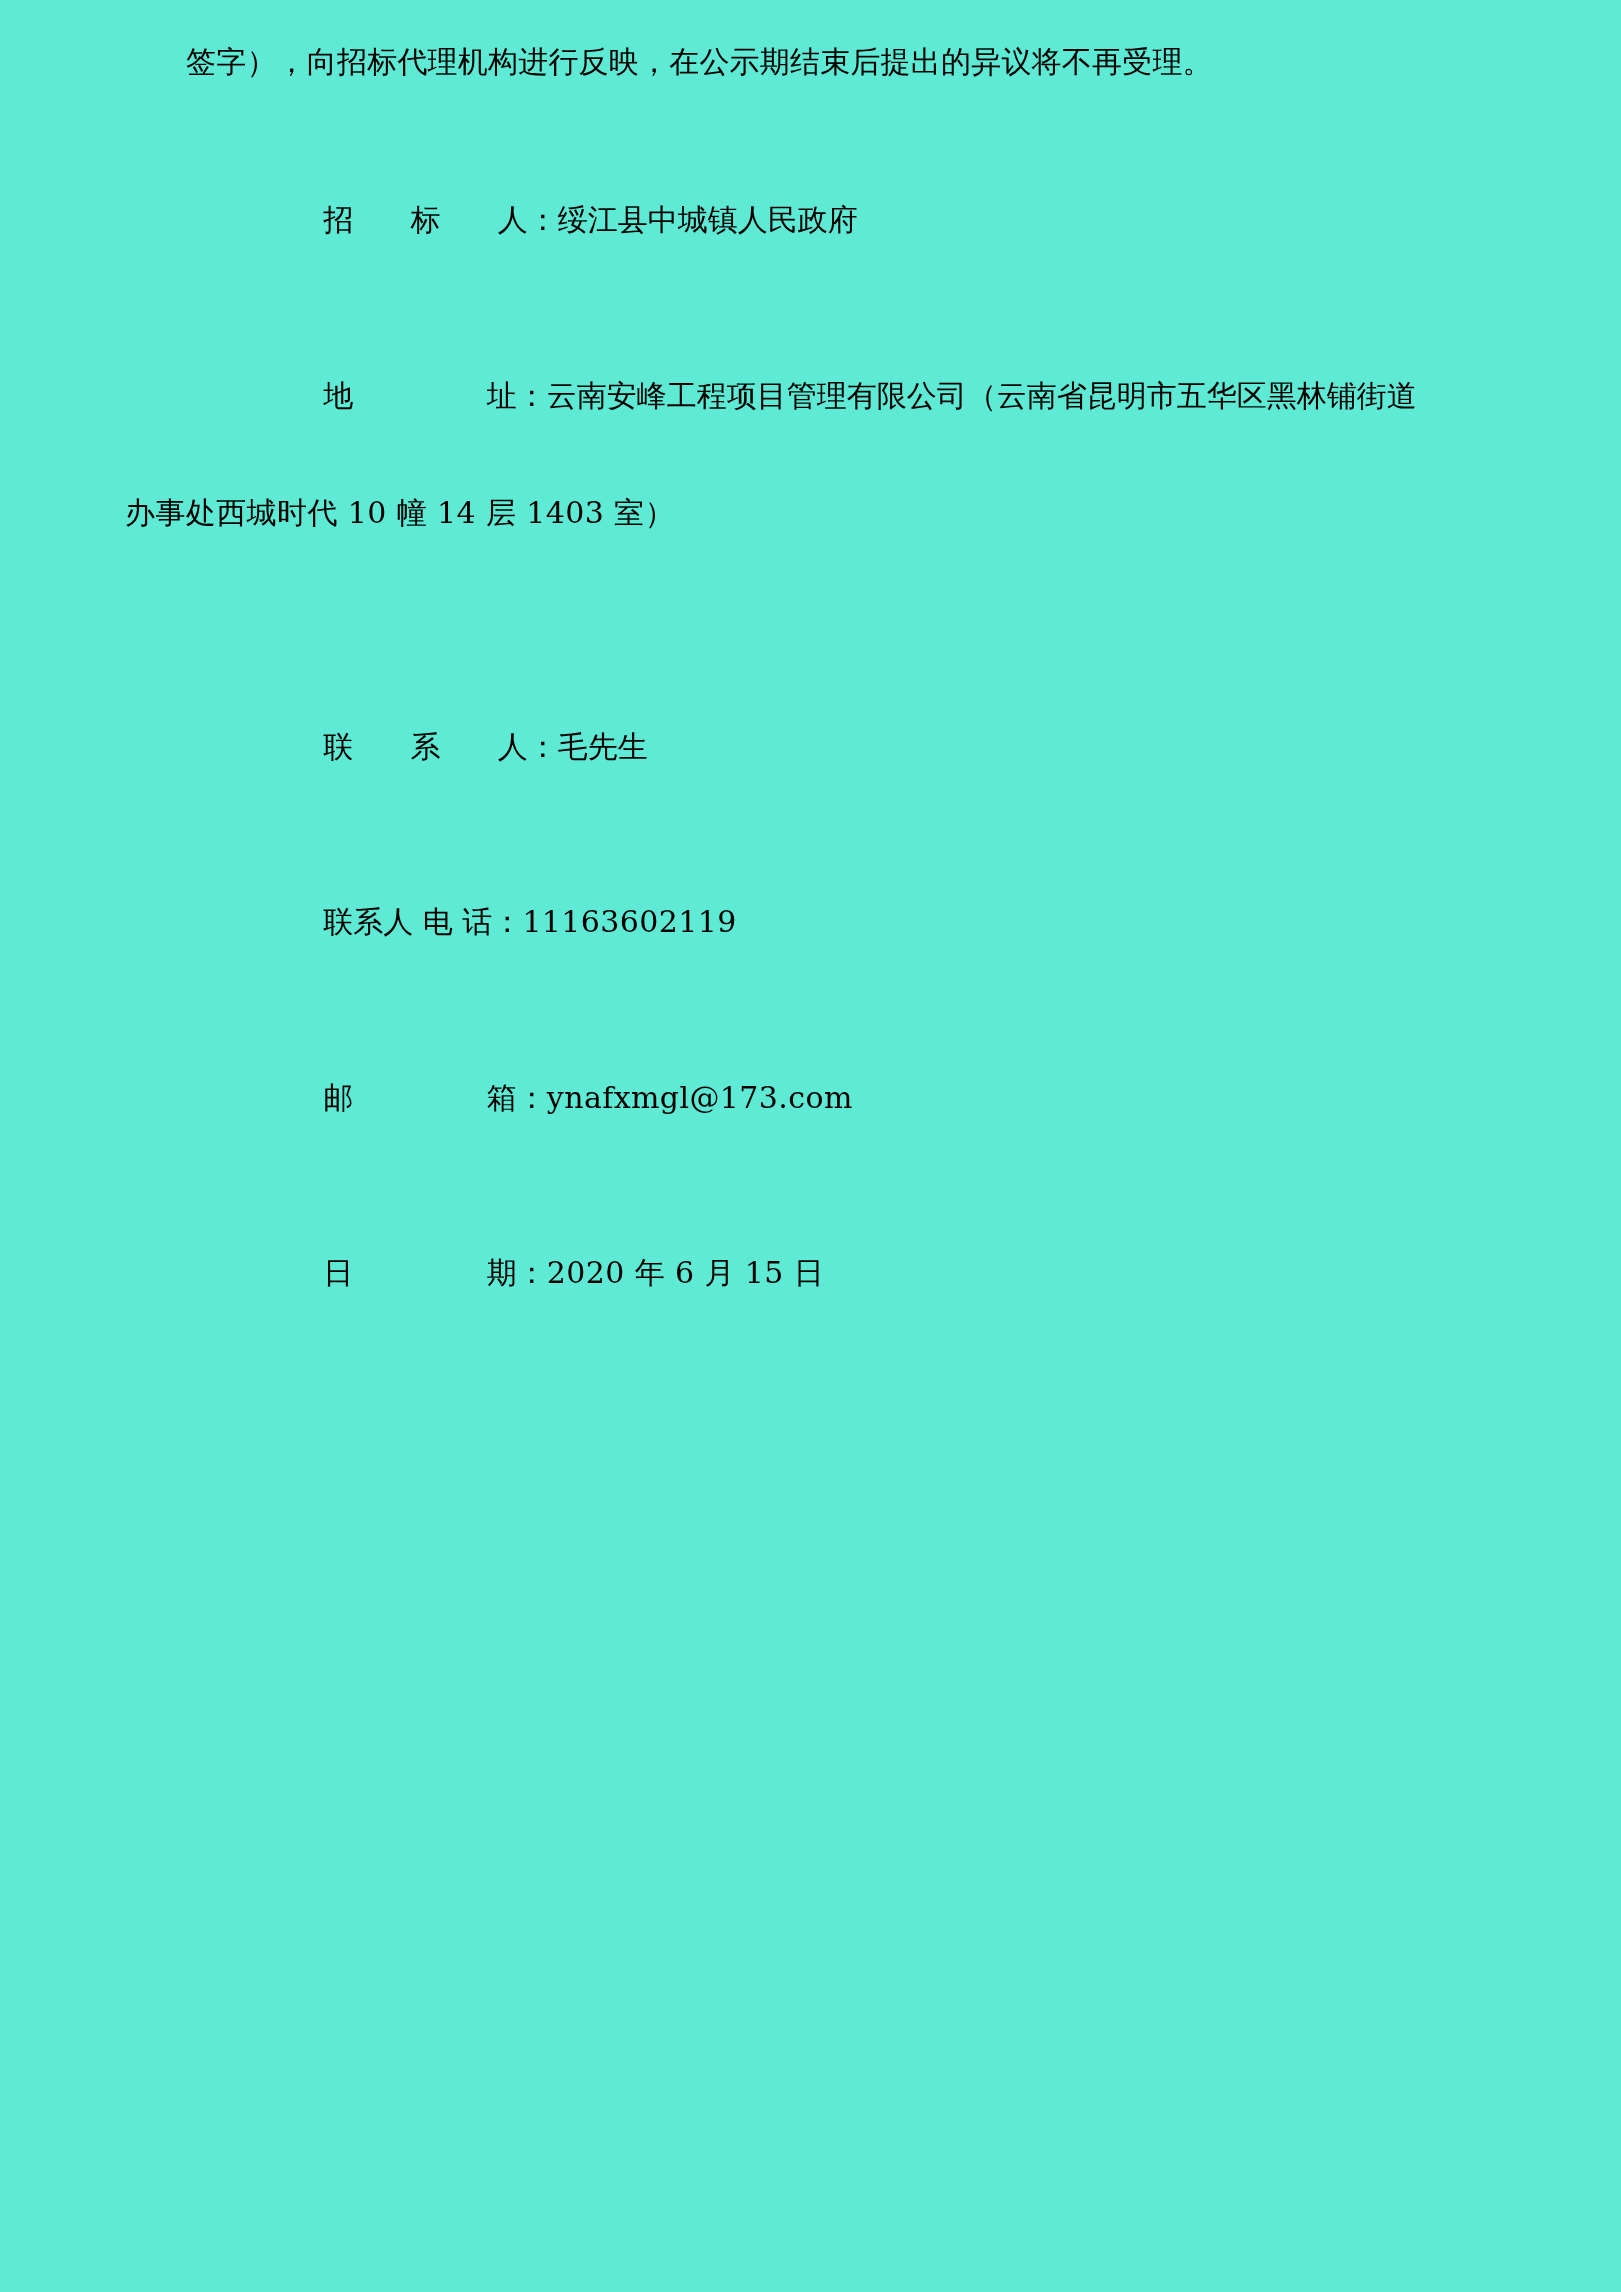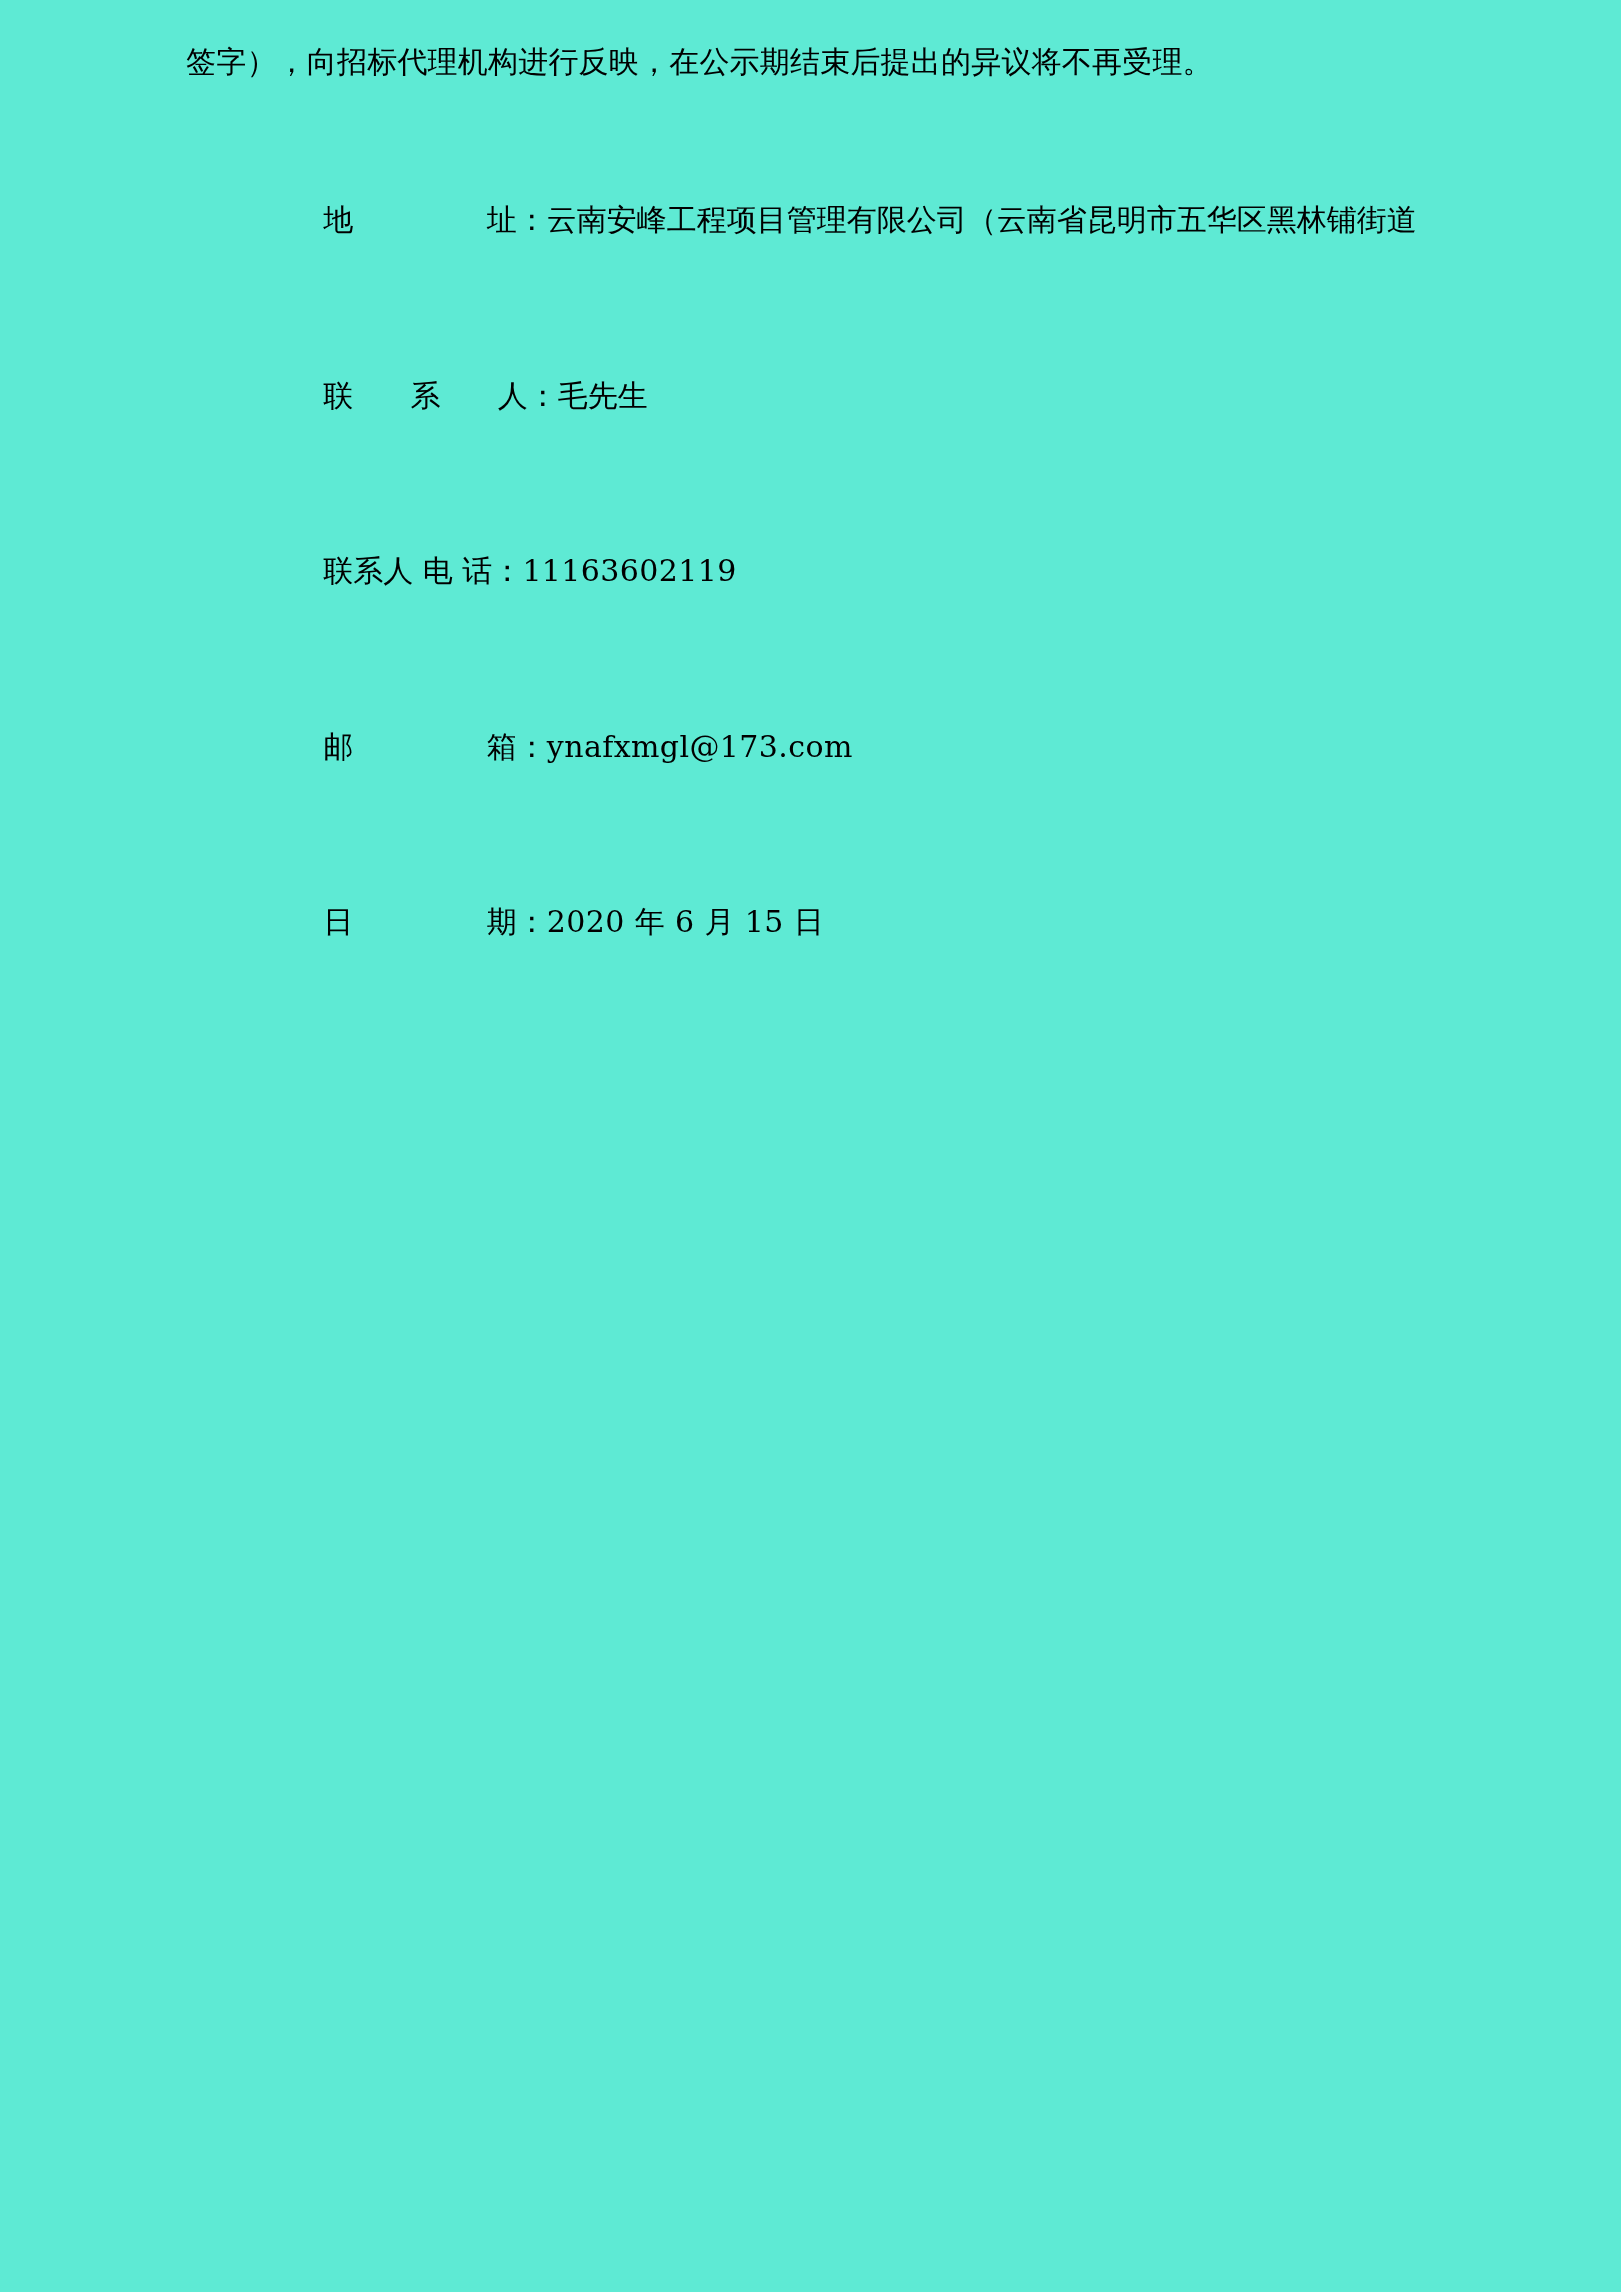--- a/index.html
+++ b/index.html
@@ -77,6 +77,9 @@
 
     <div class="field-list">
 
+      <div class="field-row">
+        <span class="indent"></span><span class="label">招      标      人：</span><span class="value">绥江县中城镇人民政府</span>
+      </div>
 
 
 

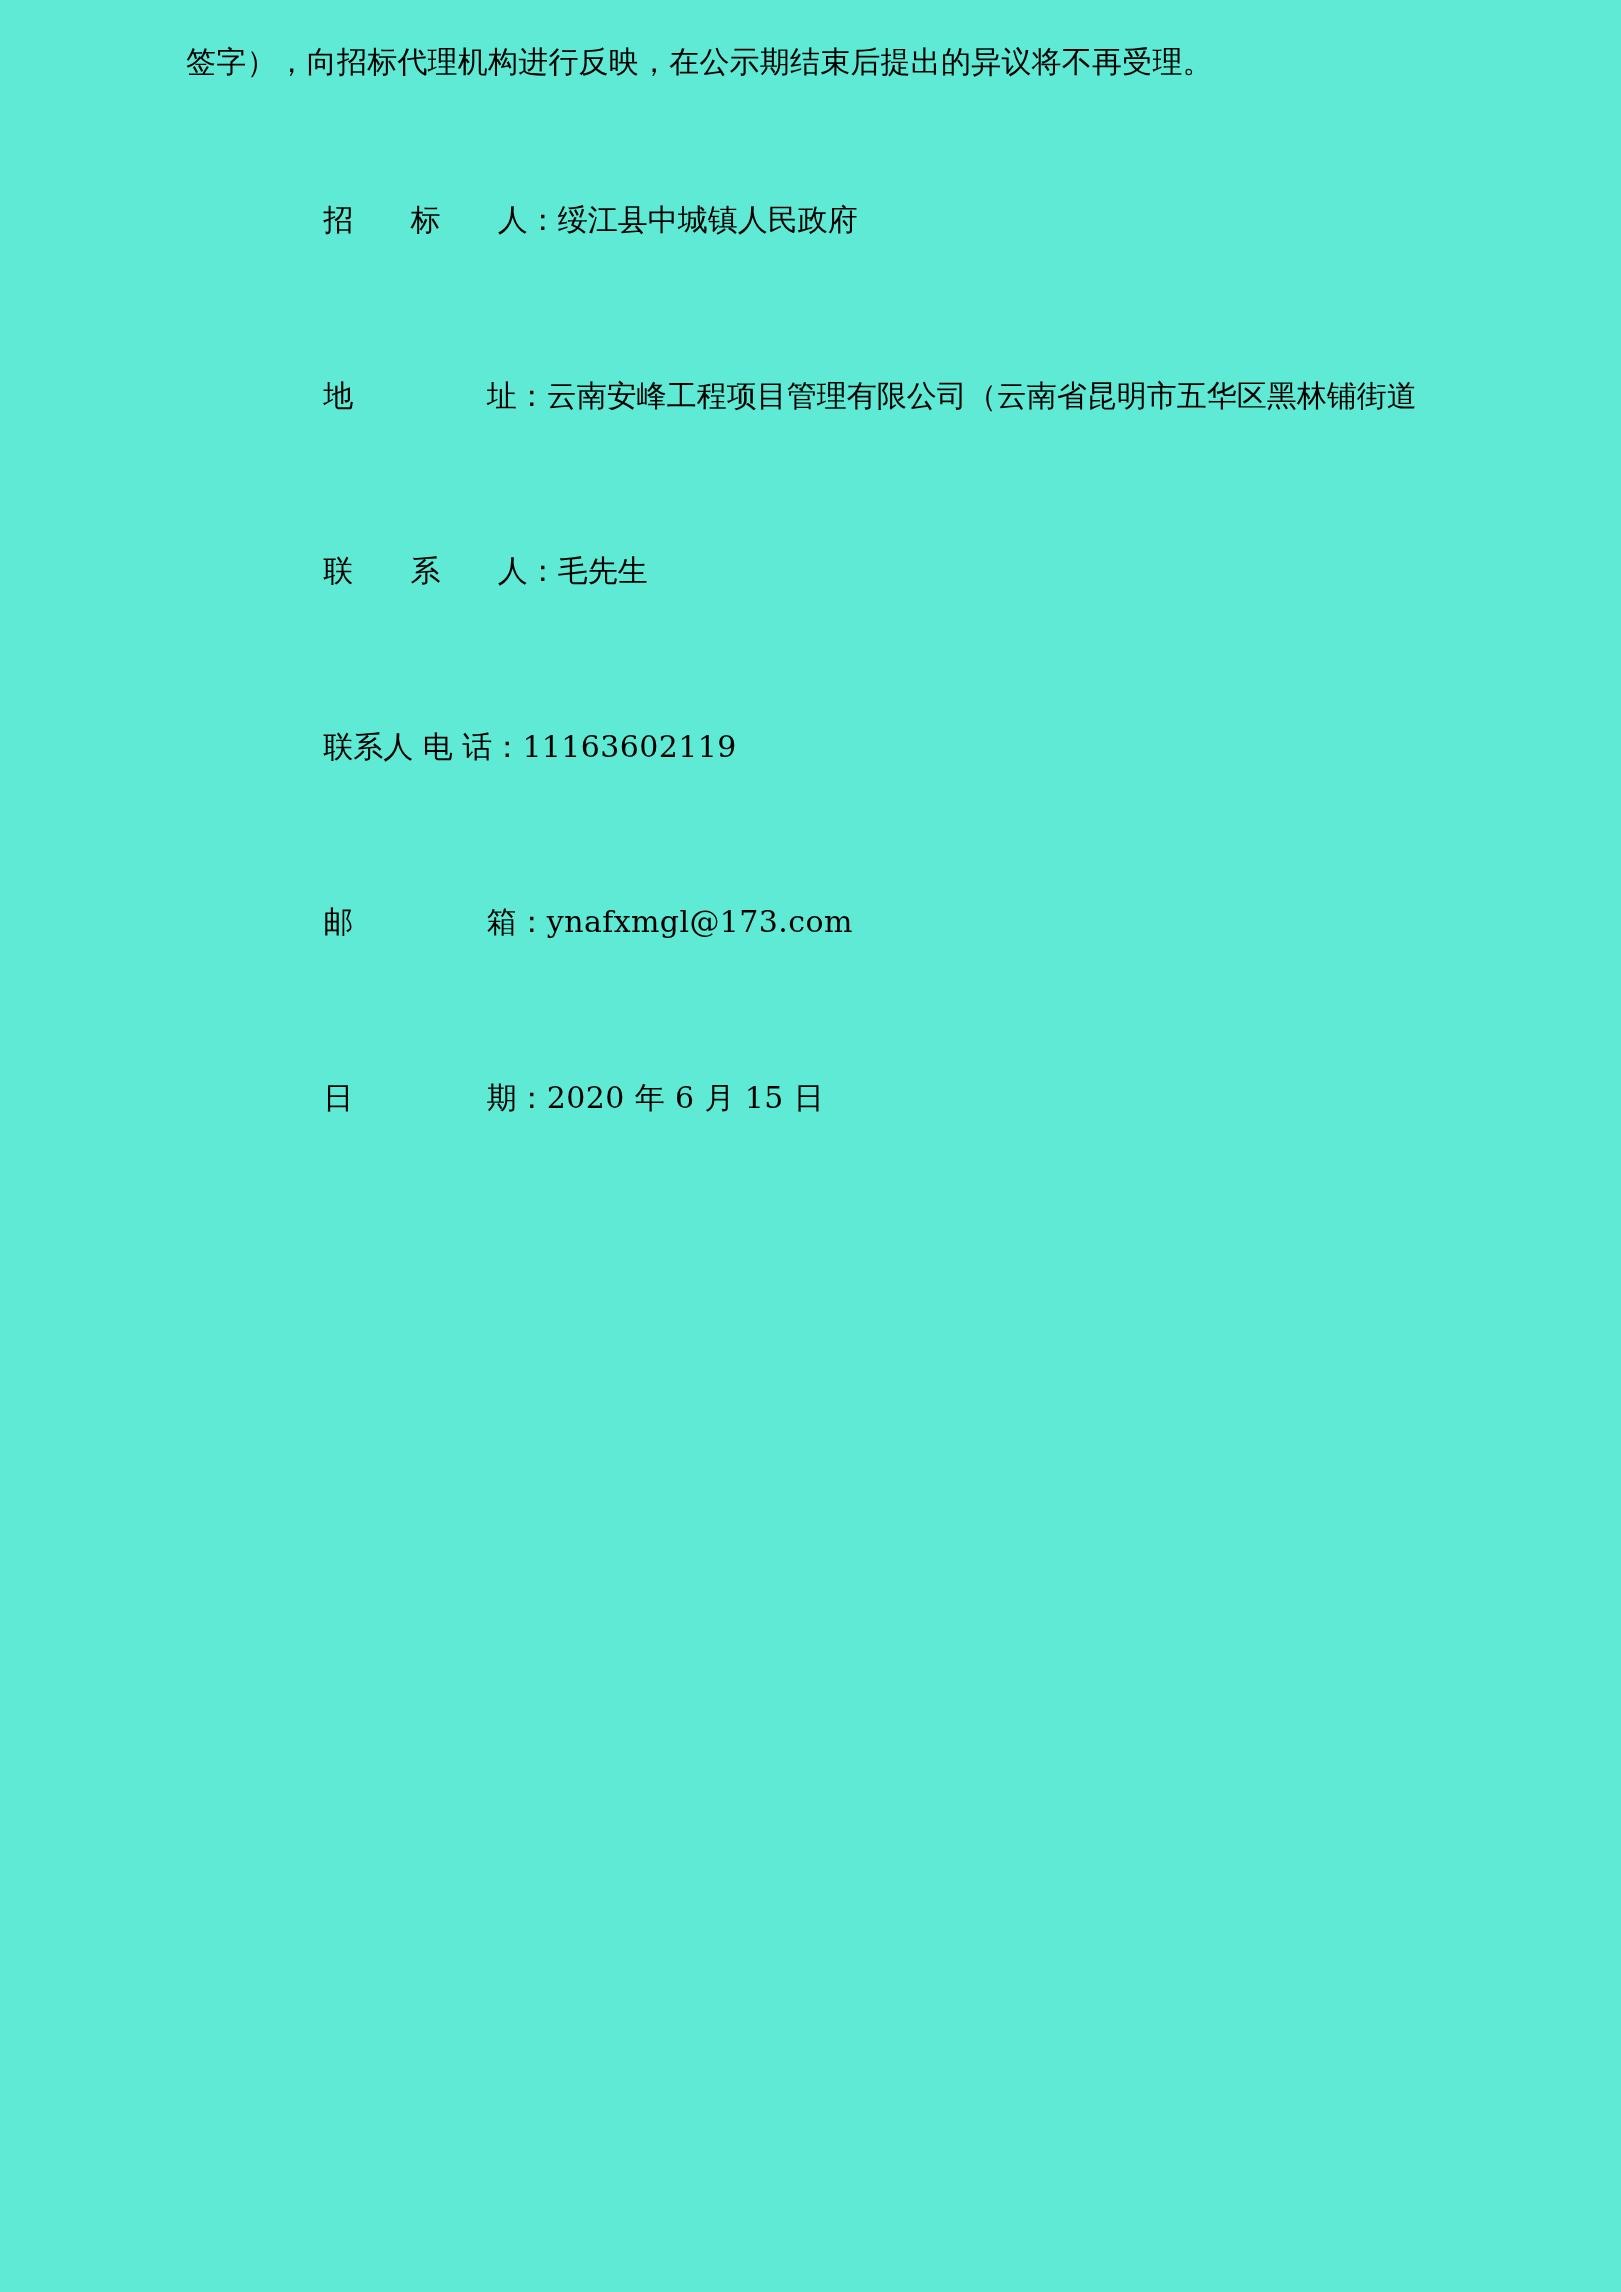--- a/index.html
+++ b/index.html
@@ -85,6 +85,7 @@
 
       <div class="field-row">
         <span class="indent"></span><span class="label">地              址：</span><span class="value">云南安峰工程项目管理有限公司（云南省昆明市五华区黑林铺街道</span>
+        <span class="wrap-continuation ascii">办事处西城时代 10 幢 14 层 1403 室）</span>
       </div>
 
       <div class="field-row">

